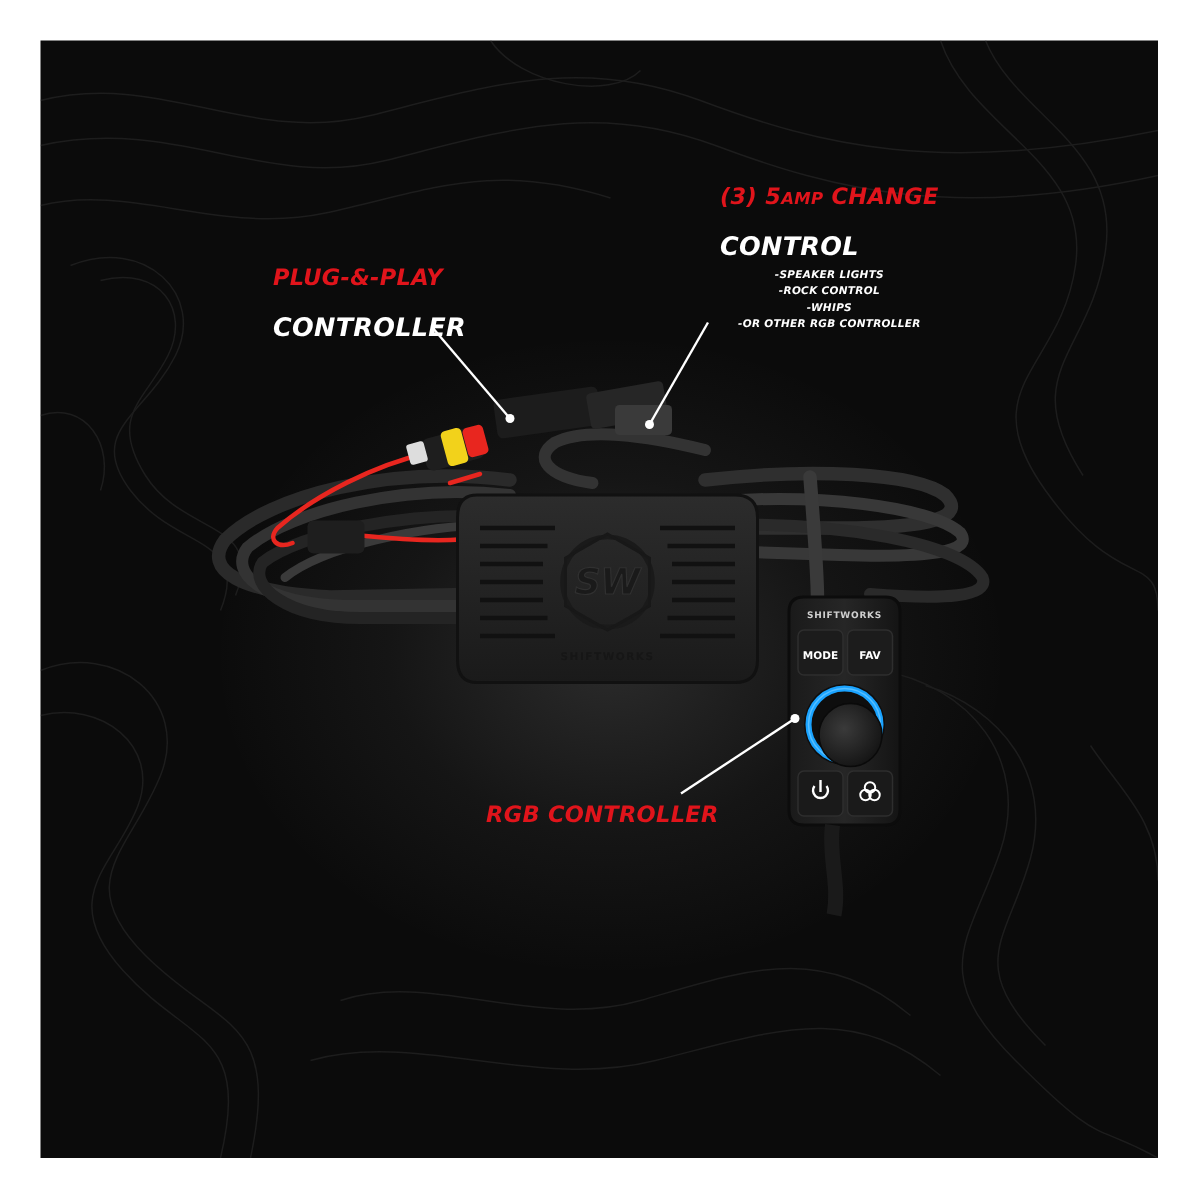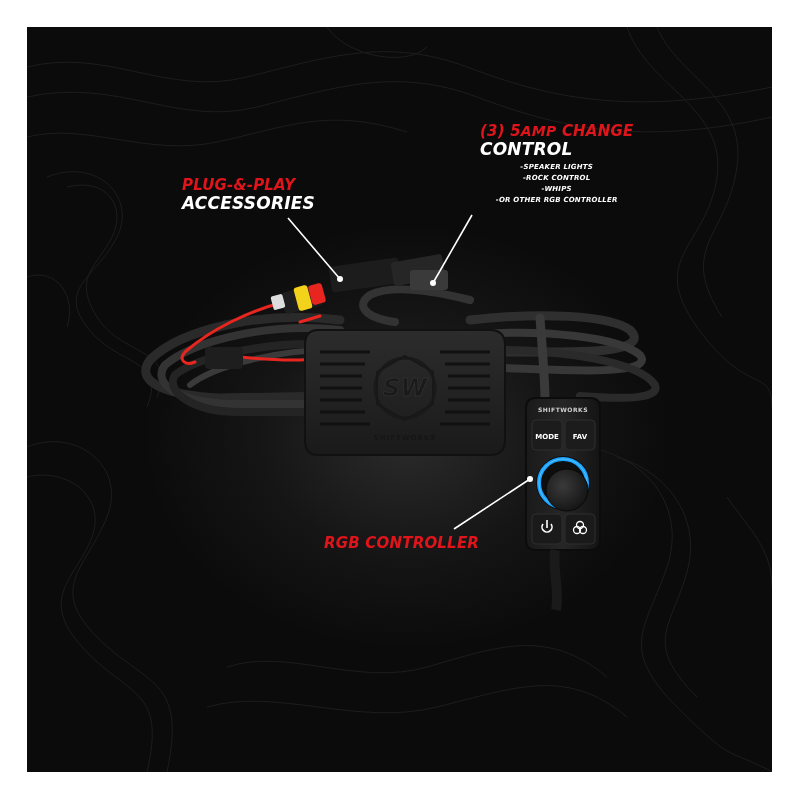--- a/index.html
+++ b/index.html
@@ -13,7 +13,7 @@
   .callout .title-white{color:#ffffff;font-size:17px;letter-spacing:0.2px;margin-top:2px;font-style:italic;}
   .callout ul{list-style:none;margin:4px 0 0 0;padding:0;}
   .callout li{color:#ffffff;font-size:7px;line-height:11px;letter-spacing:0.2px;text-align:center;}
-  .callout .small-caps{font-size:14px;}
+  .callout .small-caps{font-size:11px;}
   .lines{position:absolute;left:0;top:0;width:800px;height:800px;pointer-events:none;}
   .art{position:absolute;left:0;top:0;width:800px;height:800px;}
 </style>

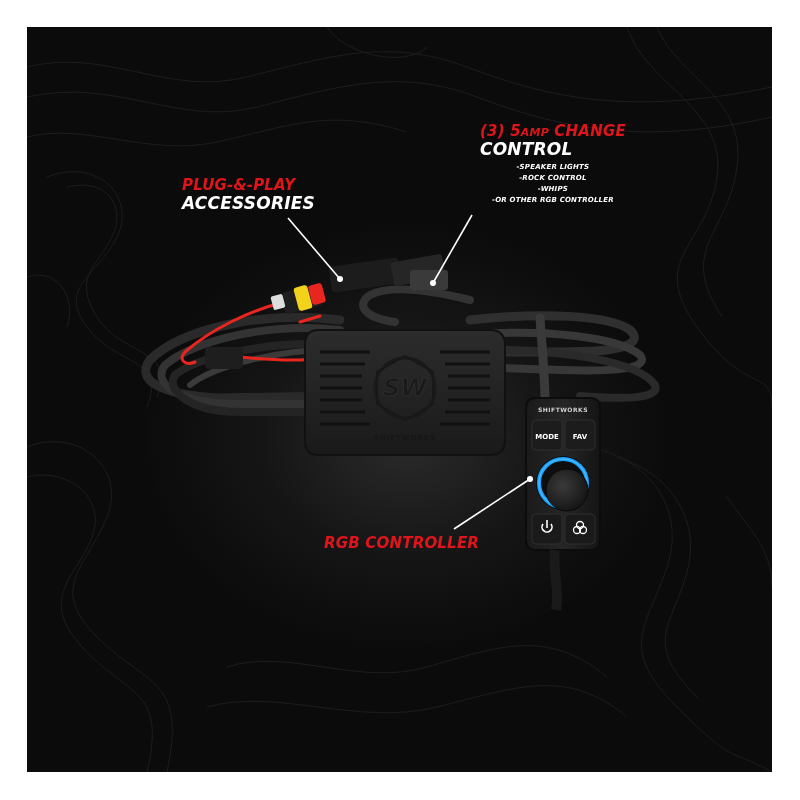--- a/index.html
+++ b/index.html
@@ -10,7 +10,7 @@
   .topo{position:absolute;left:0;top:0;width:745px;height:745px;}
   .callout{position:absolute;font-style:italic;font-weight:bold;line-height:1;}
   .callout .title-red{color:#e0141b;font-size:15px;letter-spacing:0.2px;}
-  .callout .title-white{color:#ffffff;font-size:17px;letter-spacing:0.2px;margin-top:2px;font-style:italic;}
+  .callout .title-white{color:#ffffff;font-size:17px;letter-spacing:0.2px;margin-top:18px;font-style:italic;}
   .callout ul{list-style:none;margin:4px 0 0 0;padding:0;}
   .callout li{color:#ffffff;font-size:7px;line-height:11px;letter-spacing:0.2px;text-align:center;}
   .callout .small-caps{font-size:11px;}

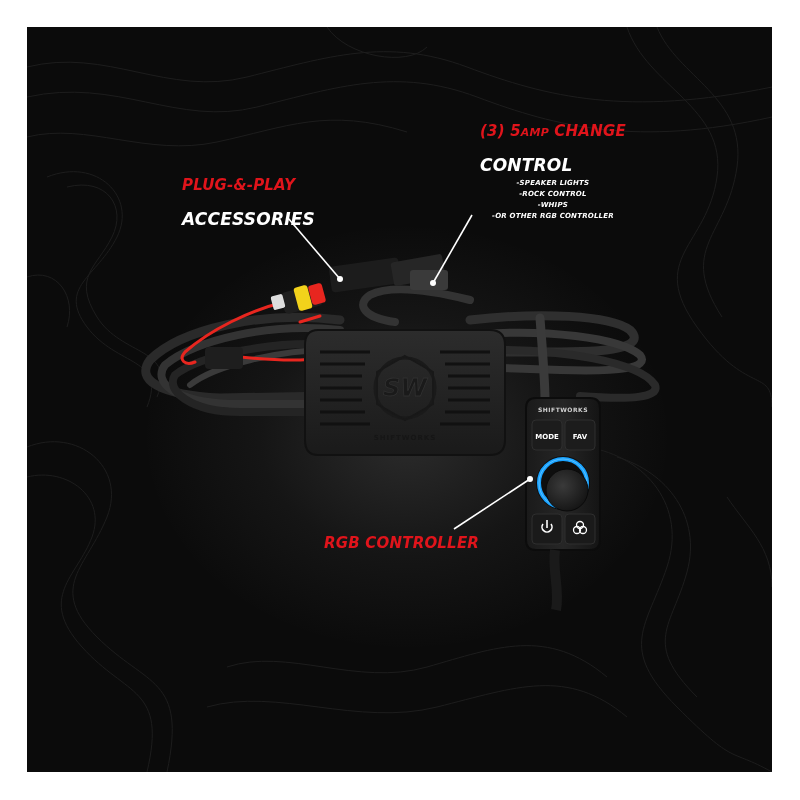--- a/index.html
+++ b/index.html
@@ -167,7 +167,7 @@
 
 <div class="callout" style="left:182px;top:178px;">
   <div class="title-red">PLUG-&amp;-PLAY</div>
-  <div class="title-white">ACCESSORIES</div>
+  <div class="title-white">CONTROLLER</div>
 </div>
 
 <div class="callout" style="left:324px;top:536px;">

